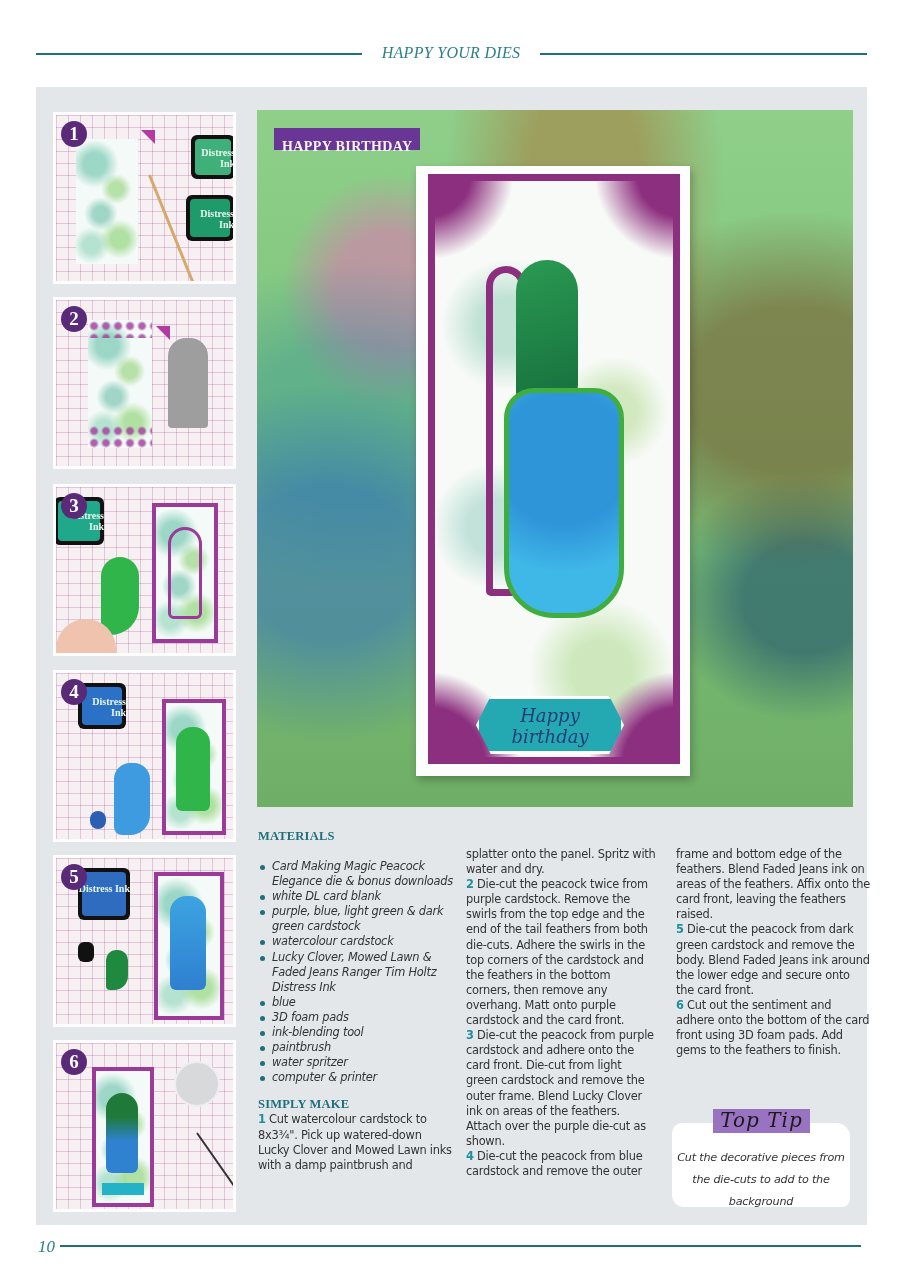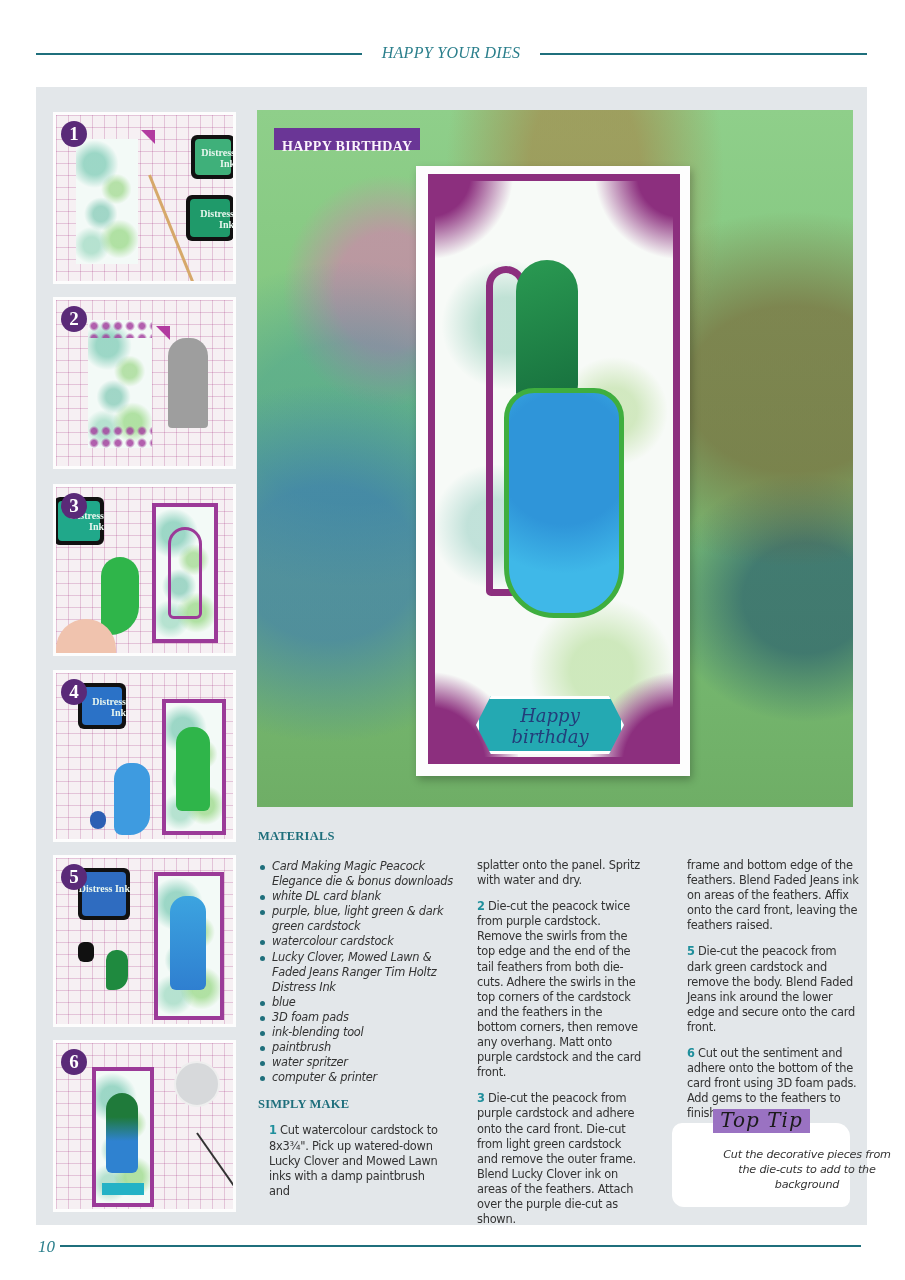--- a/index.html
+++ b/index.html
@@ -75,7 +75,7 @@
   ul.materials li { position: relative; padding-left: 14px; }
   ul.materials li::before { content: ""; position: absolute; left: 2px; top: 6px; width: 5px; height: 5px; border-radius: 50%; background: #1f6f7c; }
   .step-num { font-weight: bold; color: #1f8f9c; }
-  .para { margin: 11px; }
+  .para { margin: 0; }
   .gap { height: 12px; }
 
   

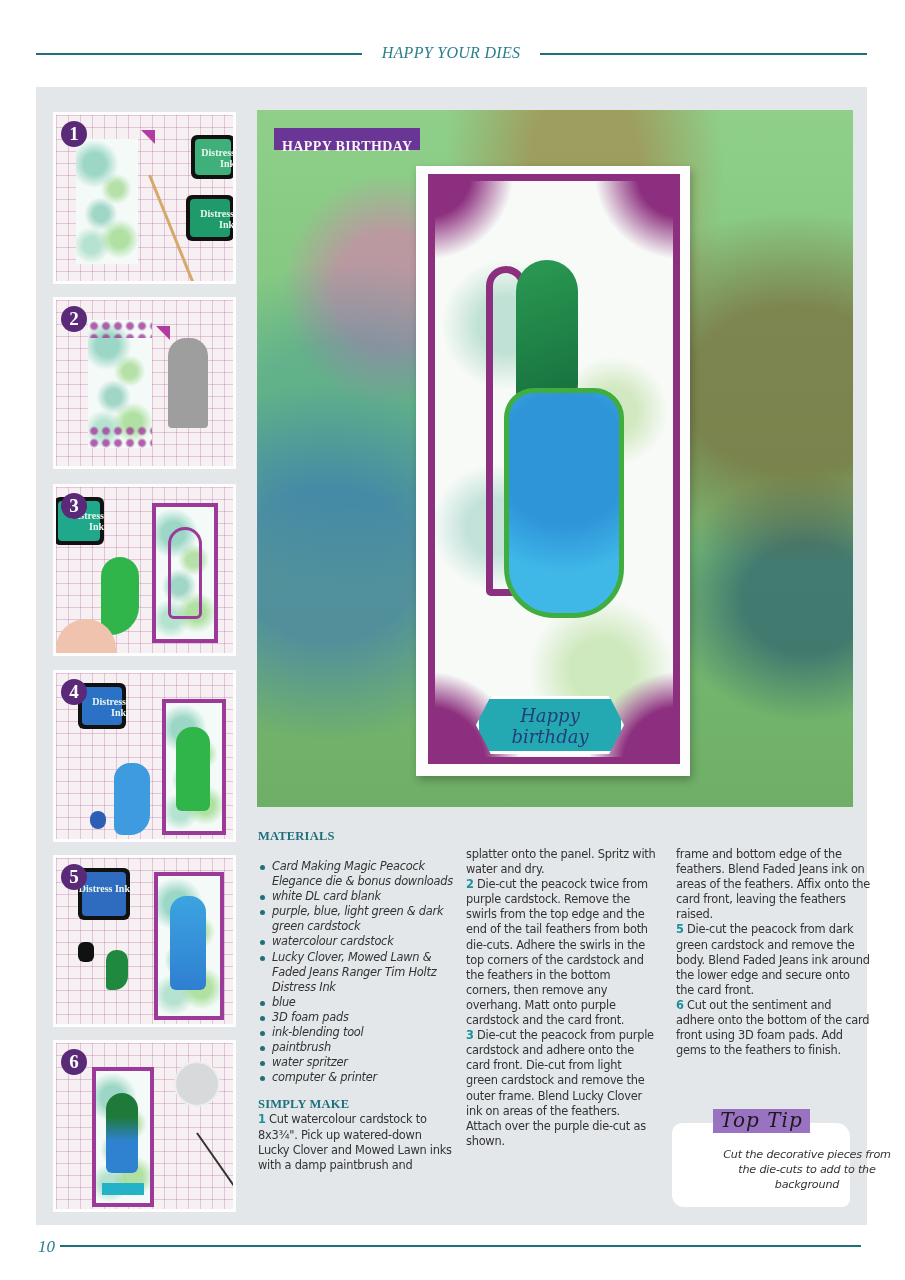--- a/index.html
+++ b/index.html
@@ -211,6 +211,7 @@
   <p class="para">splatter onto the panel. Spritz with water and dry.</p>
   <p class="para"><span class="step-num">2</span> <span>Die-cut the peacock twice from purple cardstock. Remove the swirls from the top edge and the end of the tail feathers from both die-cuts. Adhere the swirls in the top corners of the cardstock and the feathers in the bottom corners, then remove any overhang. Matt onto purple cardstock and the card front.</span></p>
   <p class="para"><span class="step-num">3</span> <span>Die-cut the peacock from purple cardstock and adhere onto the card front. Die-cut from light green cardstock and remove the outer frame. Blend Lucky Clover ink on areas of the feathers. Attach over the purple die-cut as shown.</span></p>
+  <p class="para"><span class="step-num">4</span> <span>Die-cut the peacock from blue cardstock and remove the outer</span></p>
 </div>
 
 <div class="col col3">

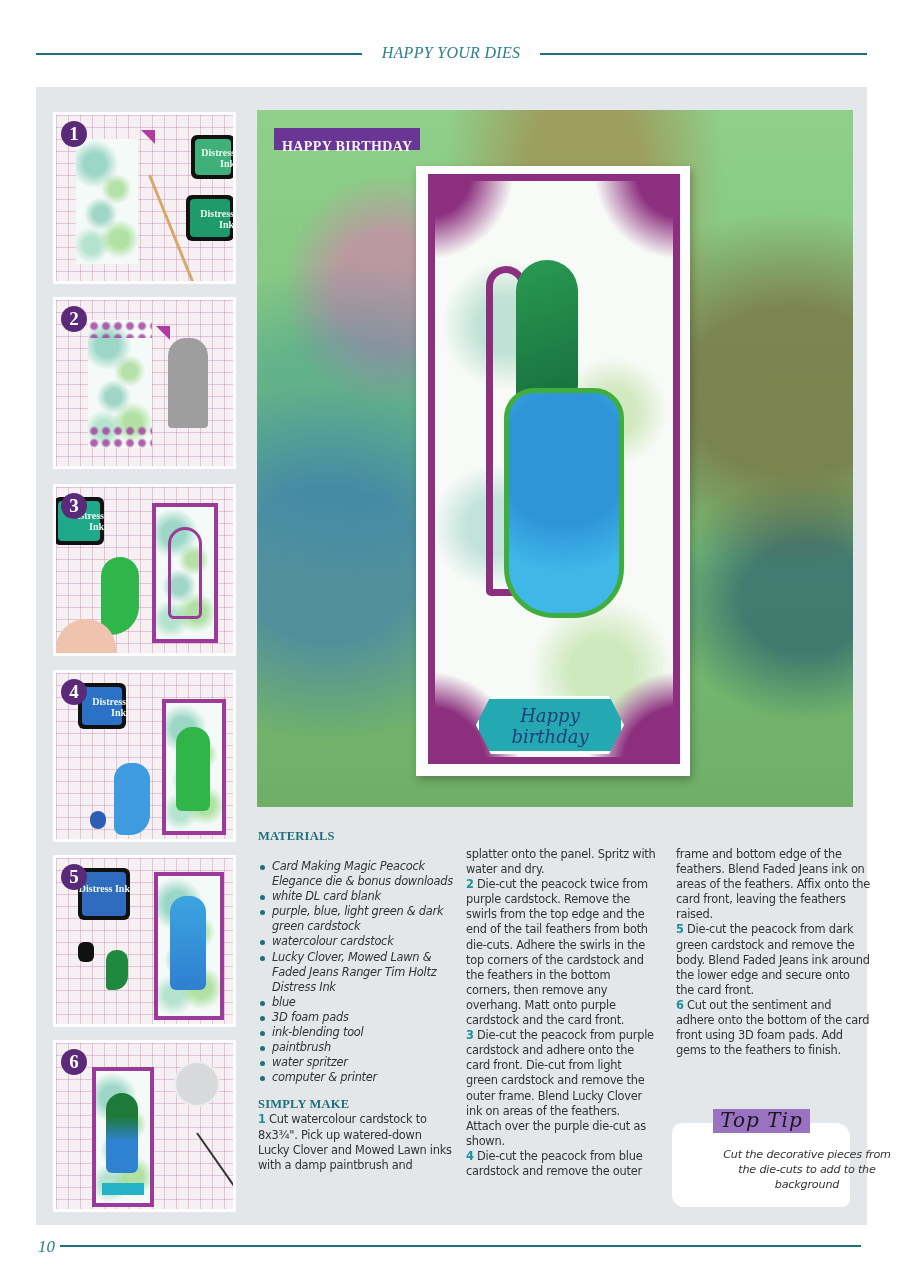--- a/index.html
+++ b/index.html
@@ -83,7 +83,7 @@
   .tip-title { position: absolute; left: 713px; top: 1109px; width: 97px; height: 24px; background: #9a72c2; z-index: 2;
     text-align: center; font-family: "DejaVu Serif", serif; font-style: italic; font-size: 20px; line-height: 22px; color: #1b1b1b; letter-spacing: 1px; }
   .tip-text { position: absolute; left: 676px; top: 1147px; width: 170px; text-align: center; font-family: "DejaVu Sans", sans-serif; font-style: italic;
-    font-size: 11.2px; line-height: 15px; color: #333; letter-spacing: -0.2px; margin-left: 46px; }
+    font-size: 11.2px; line-height: 22px; color: #333; letter-spacing: -0.2px; }
 
   
   .footer-num { position: absolute; left: 38px; top: 1237px; font-family: "Liberation Serif", serif; font-style: italic; font-size: 17px; color: #2b7f8c; }

